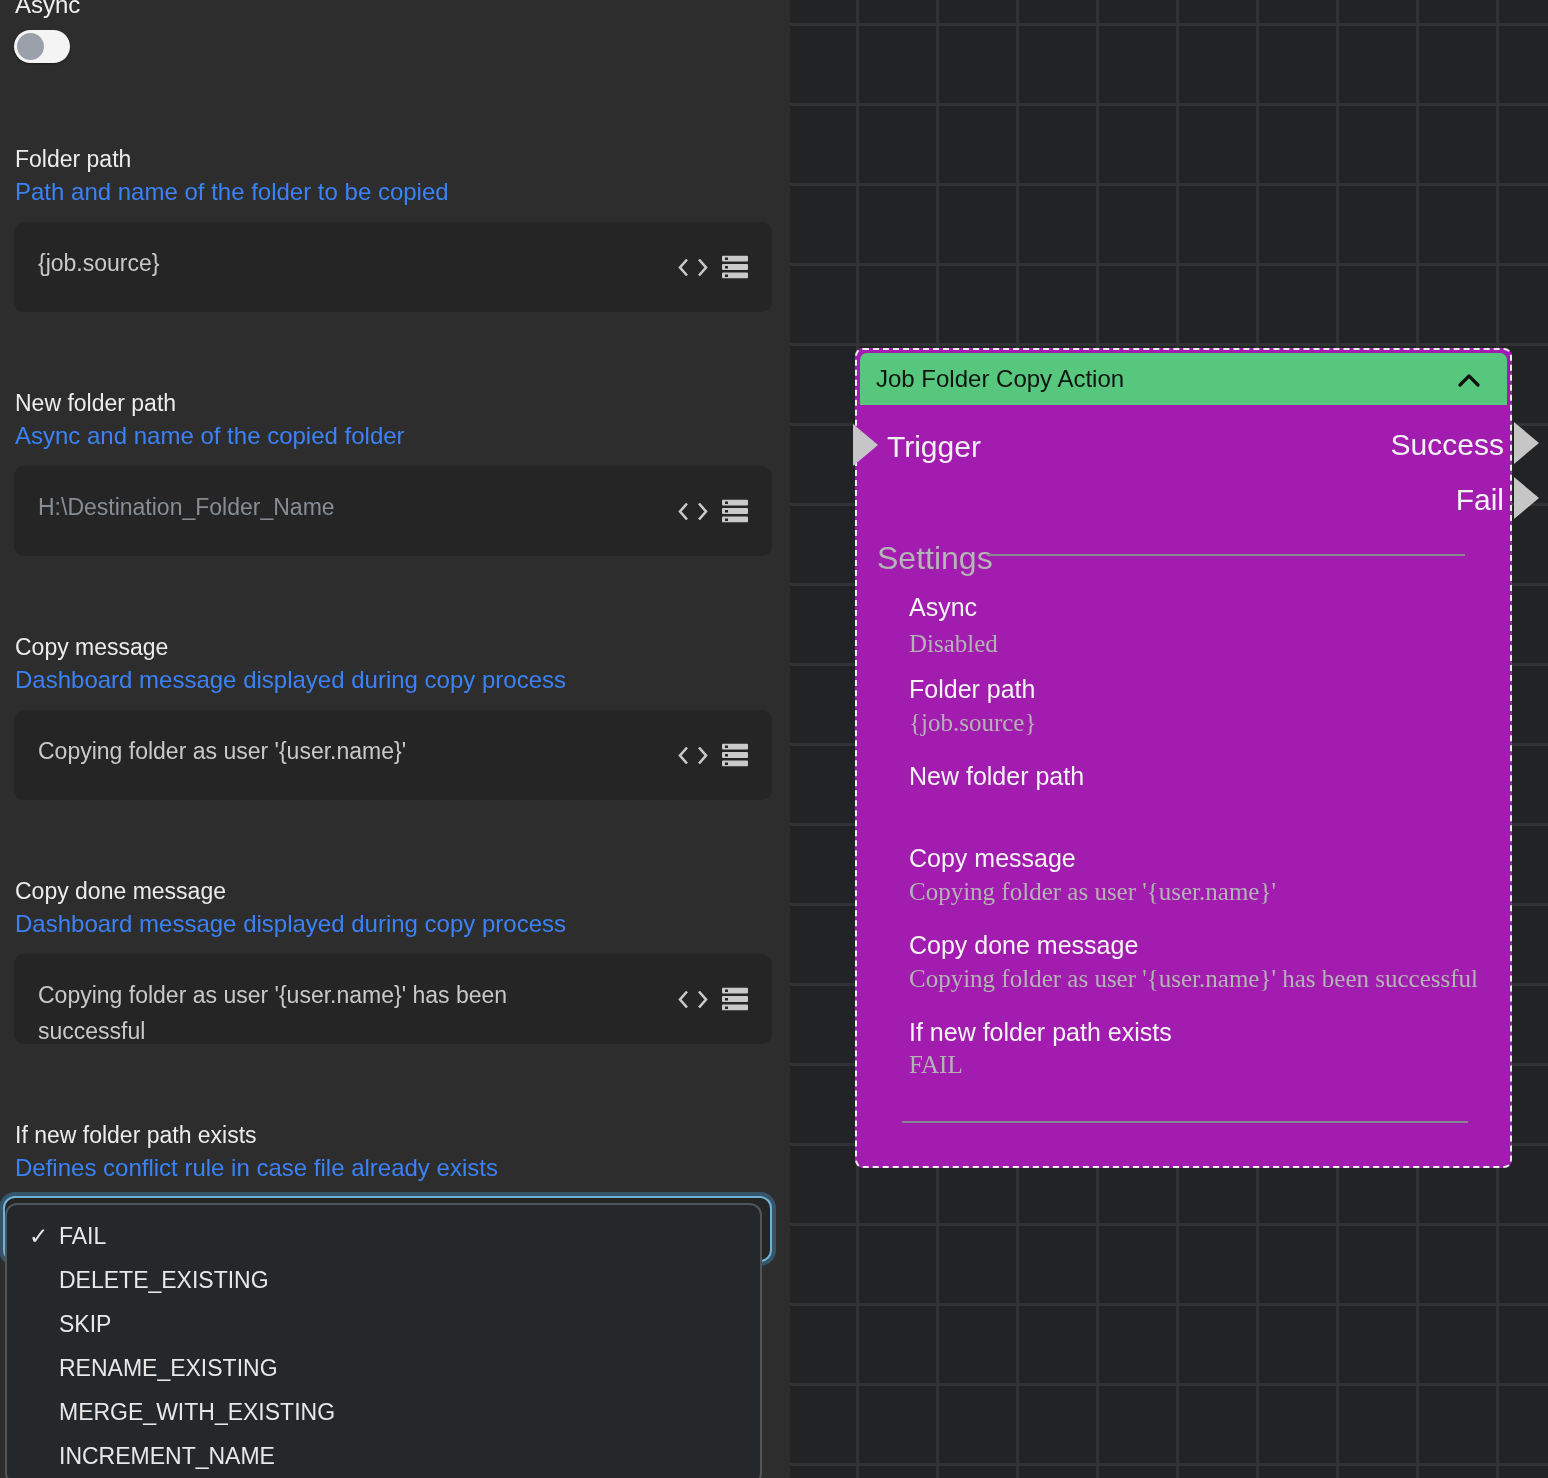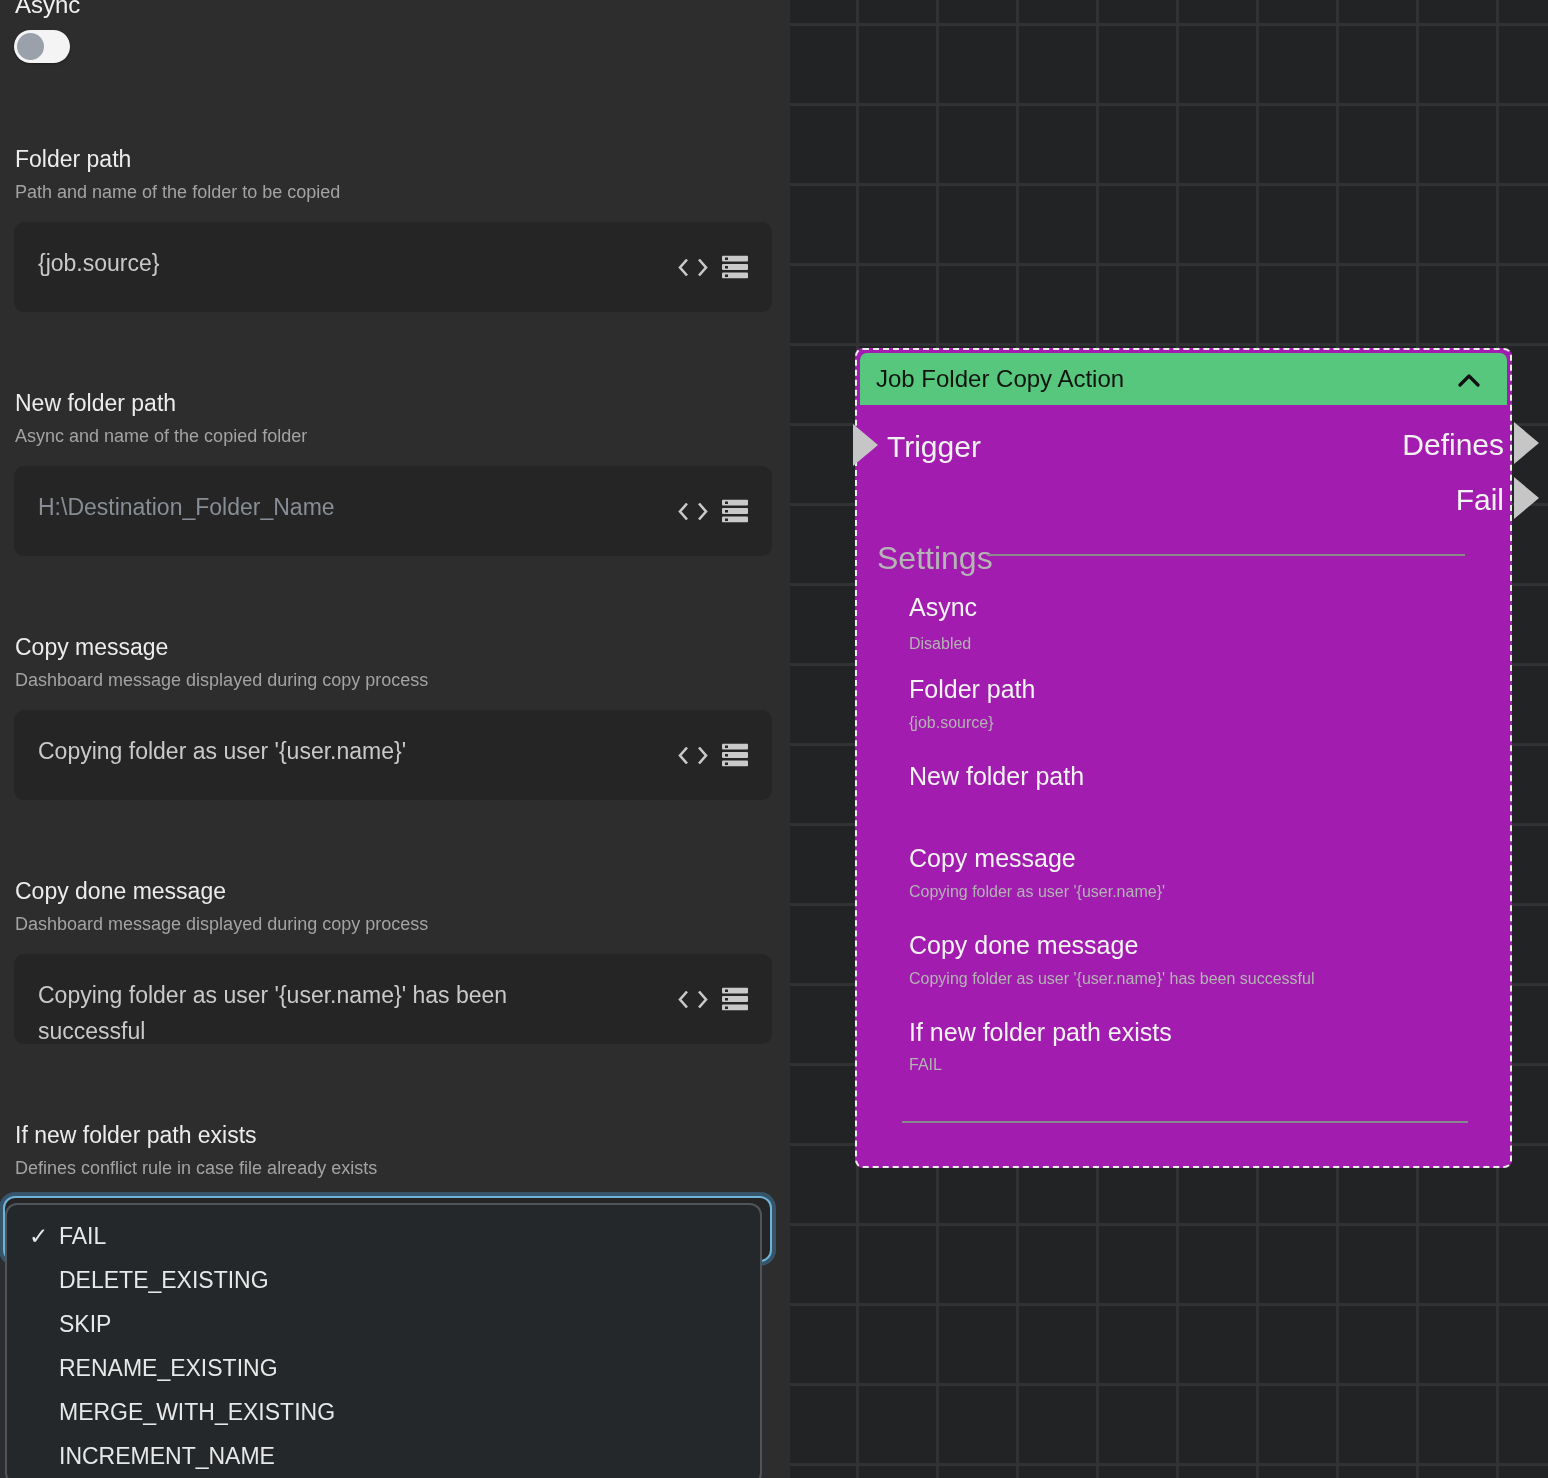--- a/index.html
+++ b/index.html
@@ -17,7 +17,7 @@
 
   .group { position:absolute; left:0; width:790px; }
   .group-label { position:absolute; left:15px; font-size:23px; color:#ececec; line-height:28px; }
-  .group-desc  { position:absolute; left:15px; font-size:18px; color:#a3a3a3; line-height:22px; }
+  .group-desc  { position:absolute; left:15px; font-size:24px; color:#3b82f6; line-height:22px; }
   .field { position:absolute; left:14px; width:758px; height:90px;
            background:#252525; border-radius:10px; }
   .field-text { position:absolute; left:24px; top:23px; max-width:580px;

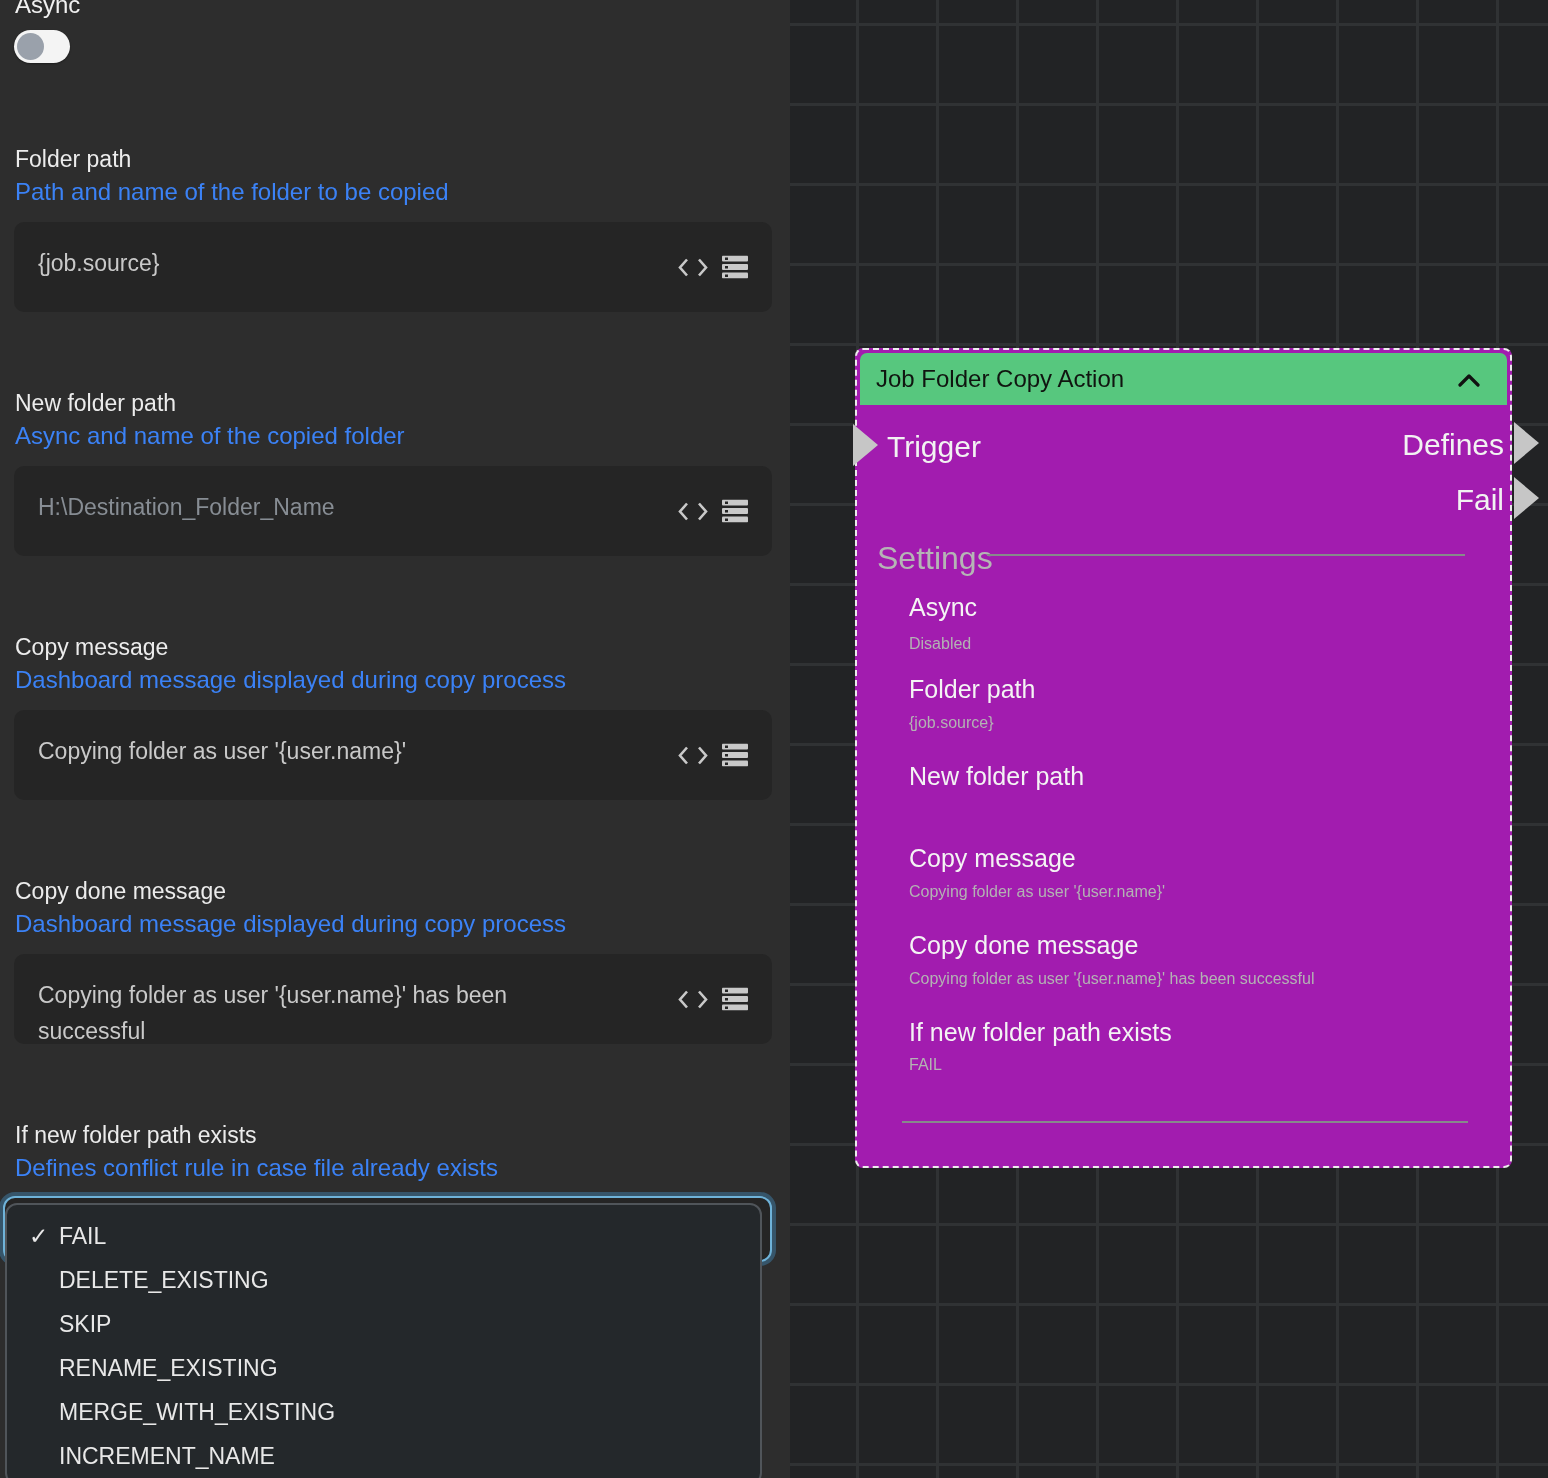--- a/index.html
+++ b/index.html
@@ -228,7 +228,7 @@
   <div class="port-label" style="left:30px; top:80px;">Trigger</div>
 
   <div class="arrow" style="right:-29px; top:72px;"></div>
-  <div class="port-label" style="right:6px; top:78px;">Defines</div>
+  <div class="port-label" style="right:6px; top:78px;">Success</div>
 
   <div class="arrow" style="right:-29px; top:127px;"></div>
   <div class="port-label" style="right:6px; top:133px;">Fail</div>

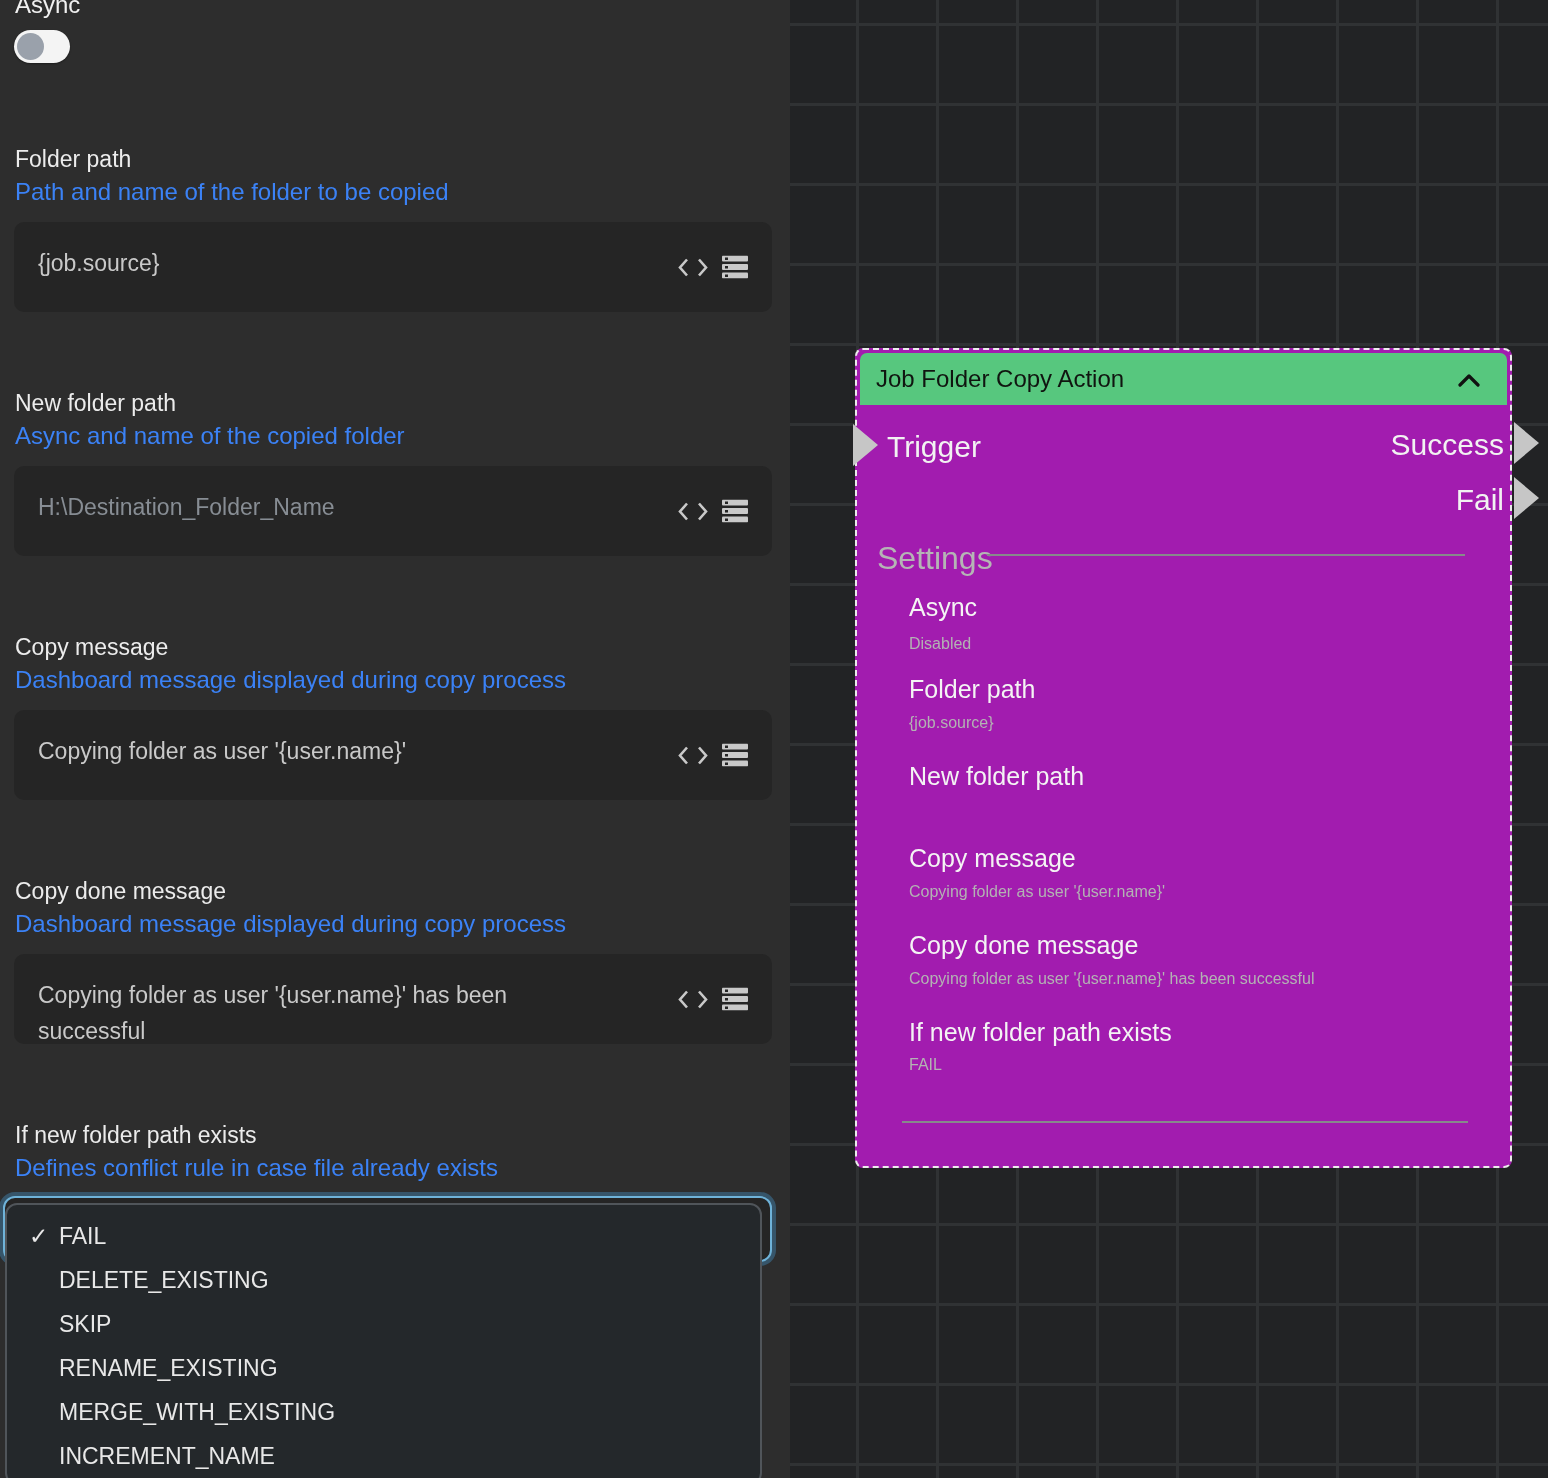--- a/index.html
+++ b/index.html
@@ -65,8 +65,8 @@
   .settings-line  { position:absolute; left:130px; right:45px; top:204px; height:2px; background:#87898b; }
 
   .ns-label { position:absolute; left:52px; font-size:25px; color:#f4f4f4; line-height:30px; }
-  .ns-value { position:absolute; left:52px; font-size:16px; color:#b3b3b3; line-height:26px;
-              max-width:560px; white-space:nowrap; }
+  .ns-value { position:absolute; left:52px; font-size:25px; color:#b3b3b3; line-height:26px;
+              max-width:560px; white-space:nowrap;font-family:Liberation Serif, serif; }
   .node-divider { position:absolute; left:45px; right:42px; top:771px; height:2px; background:#87898b; }
 </style>
 </head>

